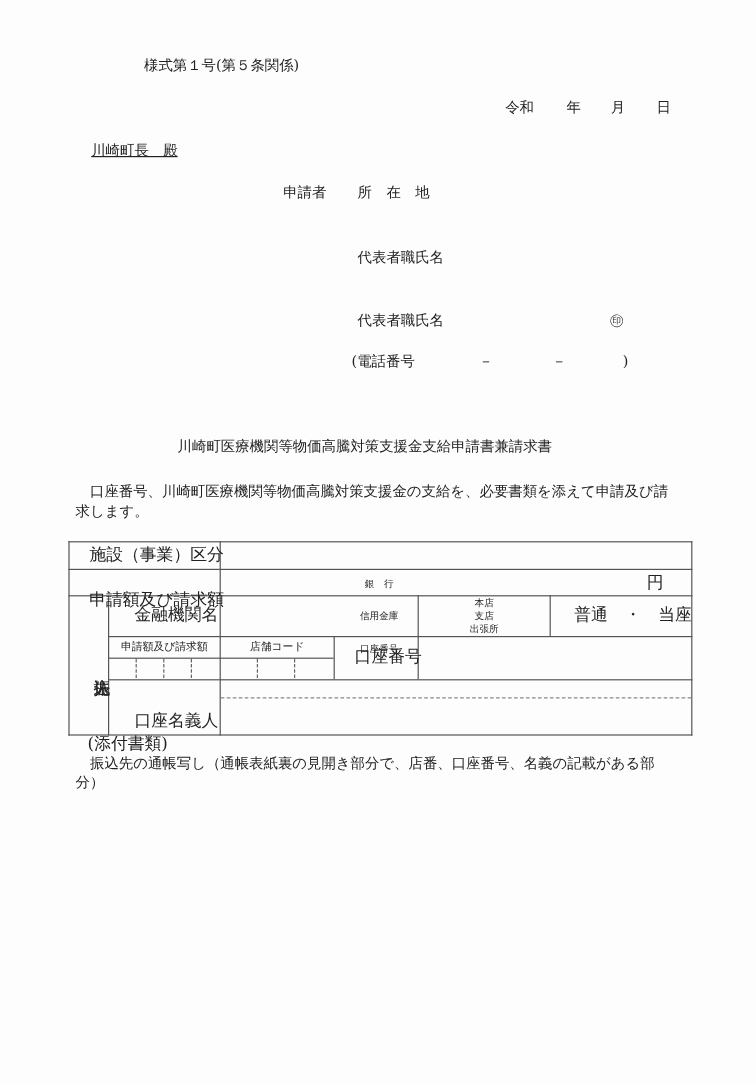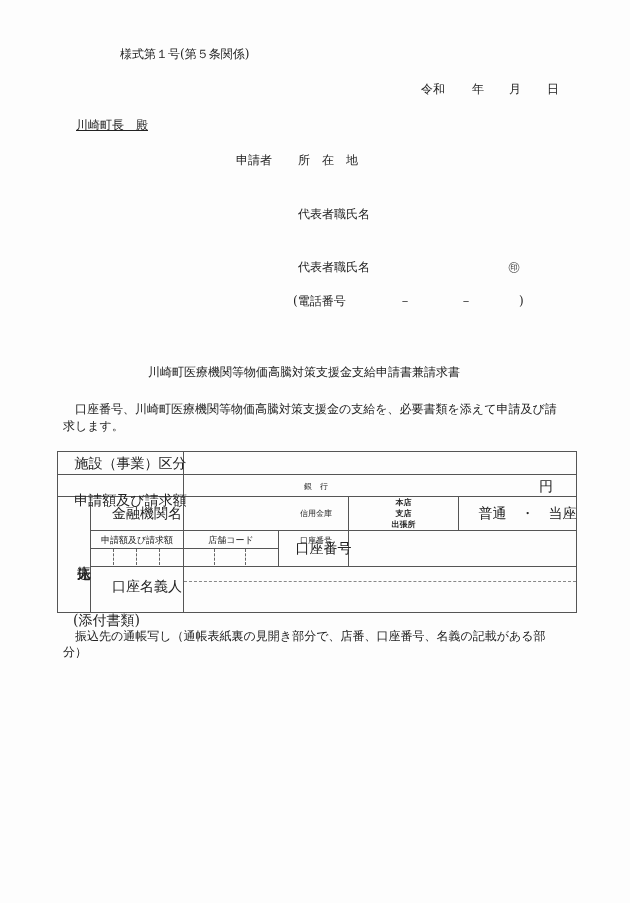--- a/index.html
+++ b/index.html
@@ -92,7 +92,7 @@
     <span>信用金庫</span>
     <span>口座番号</span>
   </div>
-  <div class="cell t8 stack" style="left:349px;top:497px;width:109px;height:33px;font-weight:bold;">
+  <div class="cell t8 stack" style="left:349px;top:497px;width:109px;height:33px;">
     <span>本店</span>
     <span>支店</span>
     <span>出張所</span>

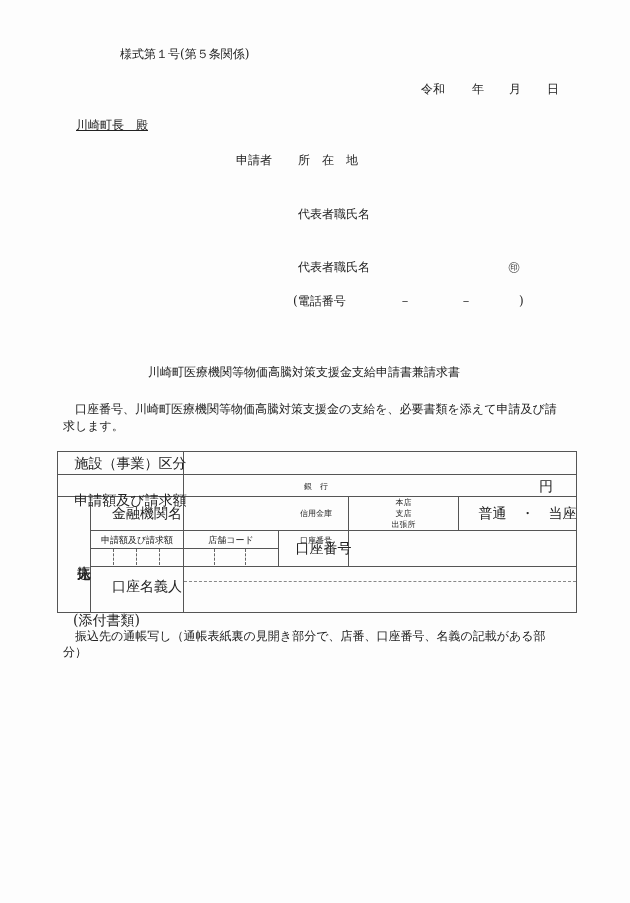--- a/index.html
+++ b/index.html
@@ -106,7 +106,7 @@
   <div class="cell t11" style="left:279px;top:531px;width:69px;height:35px;">口座番号</div>
   <div class="cell" style="left:349px;top:531px;width:227px;height:35px;"></div>
 
-  <div class="cell t11" style="left:91px;top:564px;width:92px;height:45px;">口座名義人</div>
+  <div class="cell t11" style="left:91px;top:579px;width:92px;height:45px;">口座名義人</div>
   <div class="cell" style="left:184px;top:567px;width:392px;height:45px;"></div>
 </div>
 

